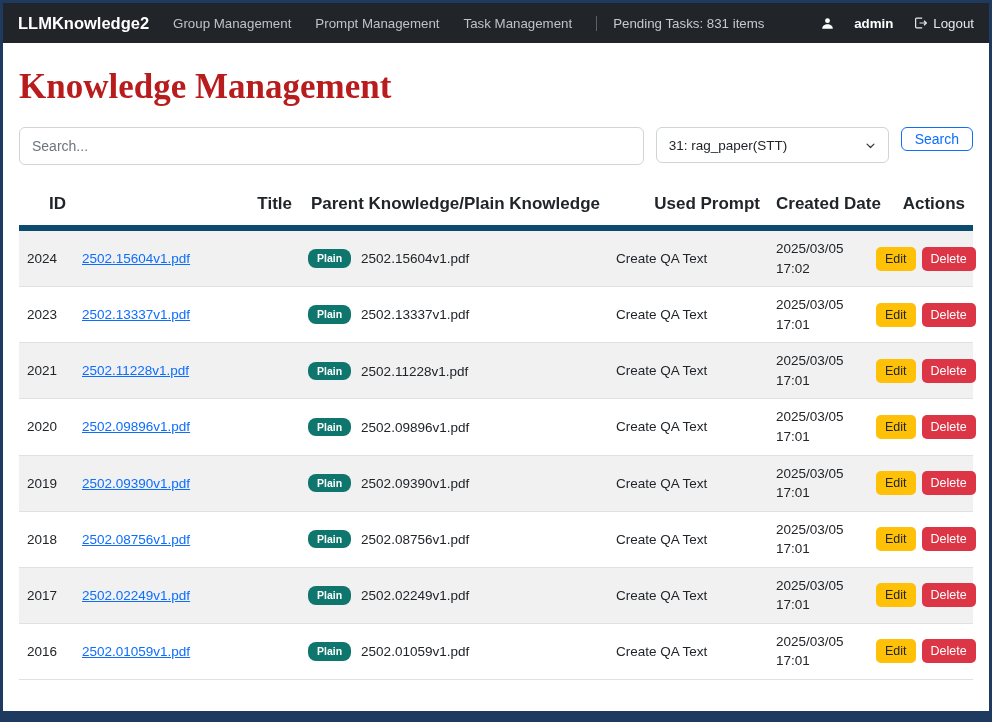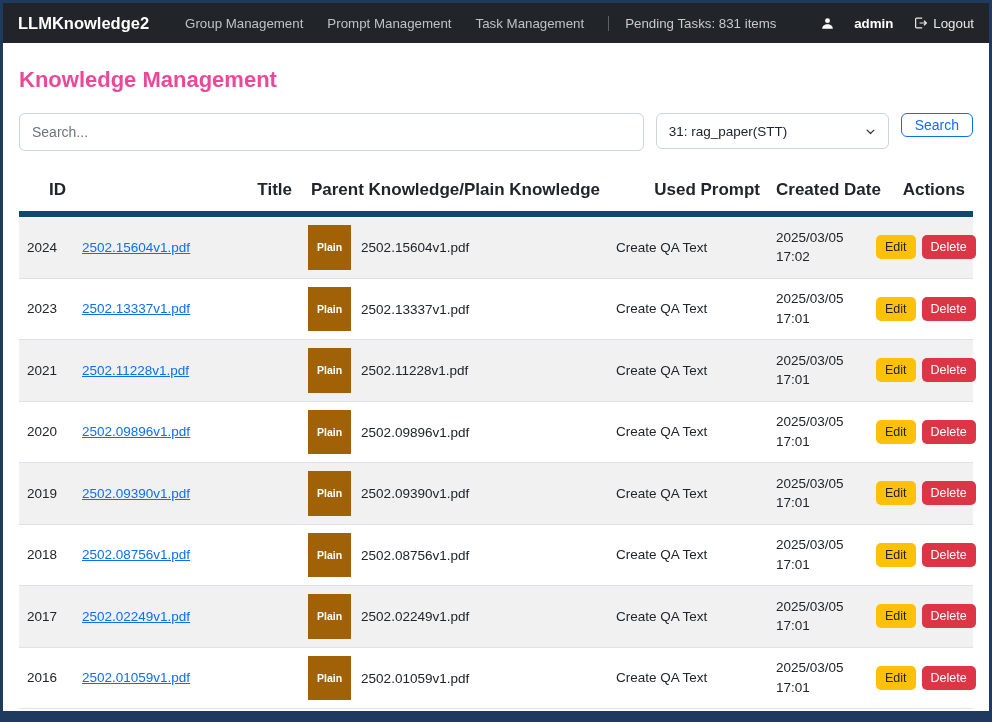--- a/index.html
+++ b/index.html
@@ -25,7 +25,7 @@
     display: flex; align-items: center;
     padding: 0 15px;
   }
-  .brand { color: #fff; font-size: 16.5px; font-weight: 700; margin-right: 36px; text-decoration: none; cursor: pointer; }
+  .brand { color: #fff; font-size: 16.5px; font-weight: 700; margin-right: 24px; text-decoration: none; cursor: pointer; }
   .nav-link { color: #bfc2c5; font-size: 13.3px; text-decoration: none; margin-right: 24px; cursor: pointer; }
   .nav-status { color: #c7c9cb; font-size: 13.3px; padding-left: 16px; border-left: 1px solid rgba(255,255,255,.28); }
   .nav-right { margin-left: auto; display: flex; align-items: center; gap: 20px; }

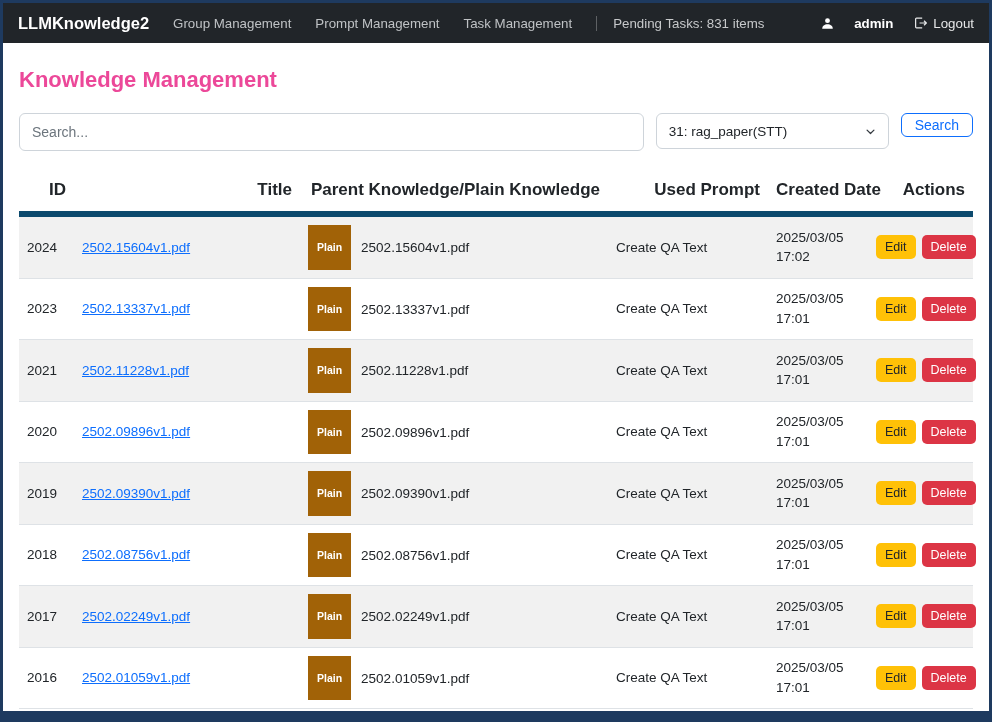--- a/index.html
+++ b/index.html
@@ -35,7 +35,7 @@
 
   
   .main { flex: 1; padding: 14px 16px 0; overflow: hidden; }
-  h1.page-title { font-size: 22px; font-weight: 700; margin: 10px 0 20px; color: #ec4899; }
+  h1.page-title { font-size: 35px; font-weight: 700; margin: 10px 0 20px; color: #b91c1c; font-family: Liberation Serif, serif; }
 
   .search-row { display: flex; gap: 12px; margin-bottom: 18px; }
   .search-input {

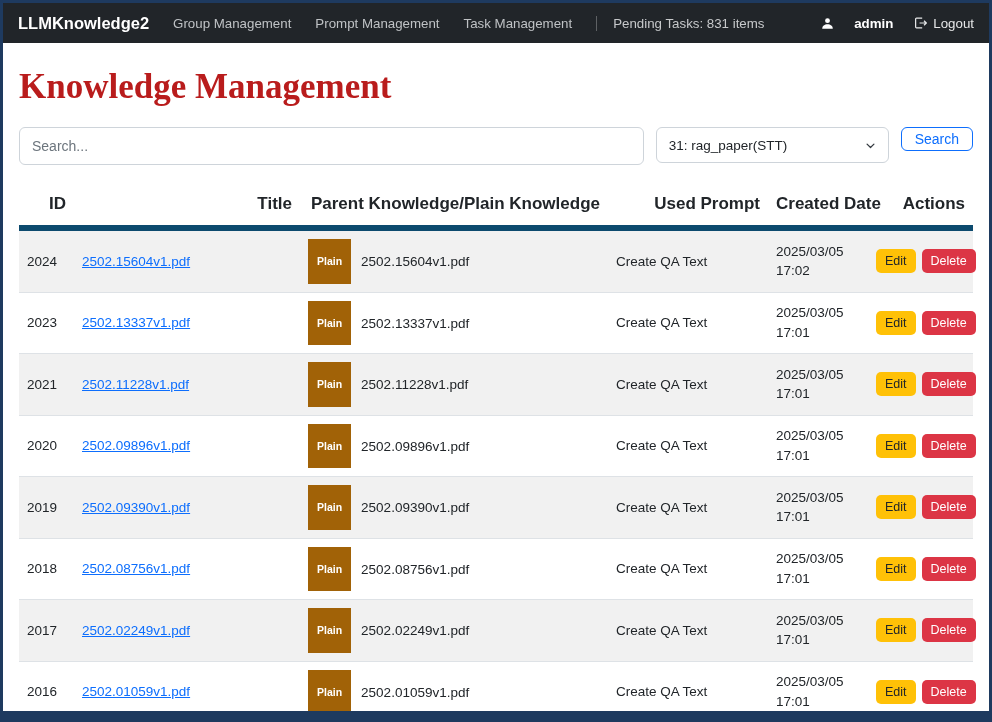--- a/index.html
+++ b/index.html
@@ -68,9 +68,9 @@
   tbody tr:nth-child(odd) { background: #f1f1f1; }
   a.knowledge-link { color: #0d6efd; text-decoration: underline; cursor: pointer; }
   .badge-plain {
-    display: inline-block; background: #a16207; color: #fff;
+    display: inline-block; background: #0f766e; color: #fff;
     font-size: 10.5px; font-weight: 700; line-height: 1;
-    padding: 17px 9px; border-radius: 0; margin-right: 10px; vertical-align: 1px;
+    padding: 4px 9px; border-radius: 8px; margin-right: 10px; vertical-align: 1px;
   }
   td.cell-date { line-height: 1.45; }
   td.cell-actions { white-space: nowrap; }

